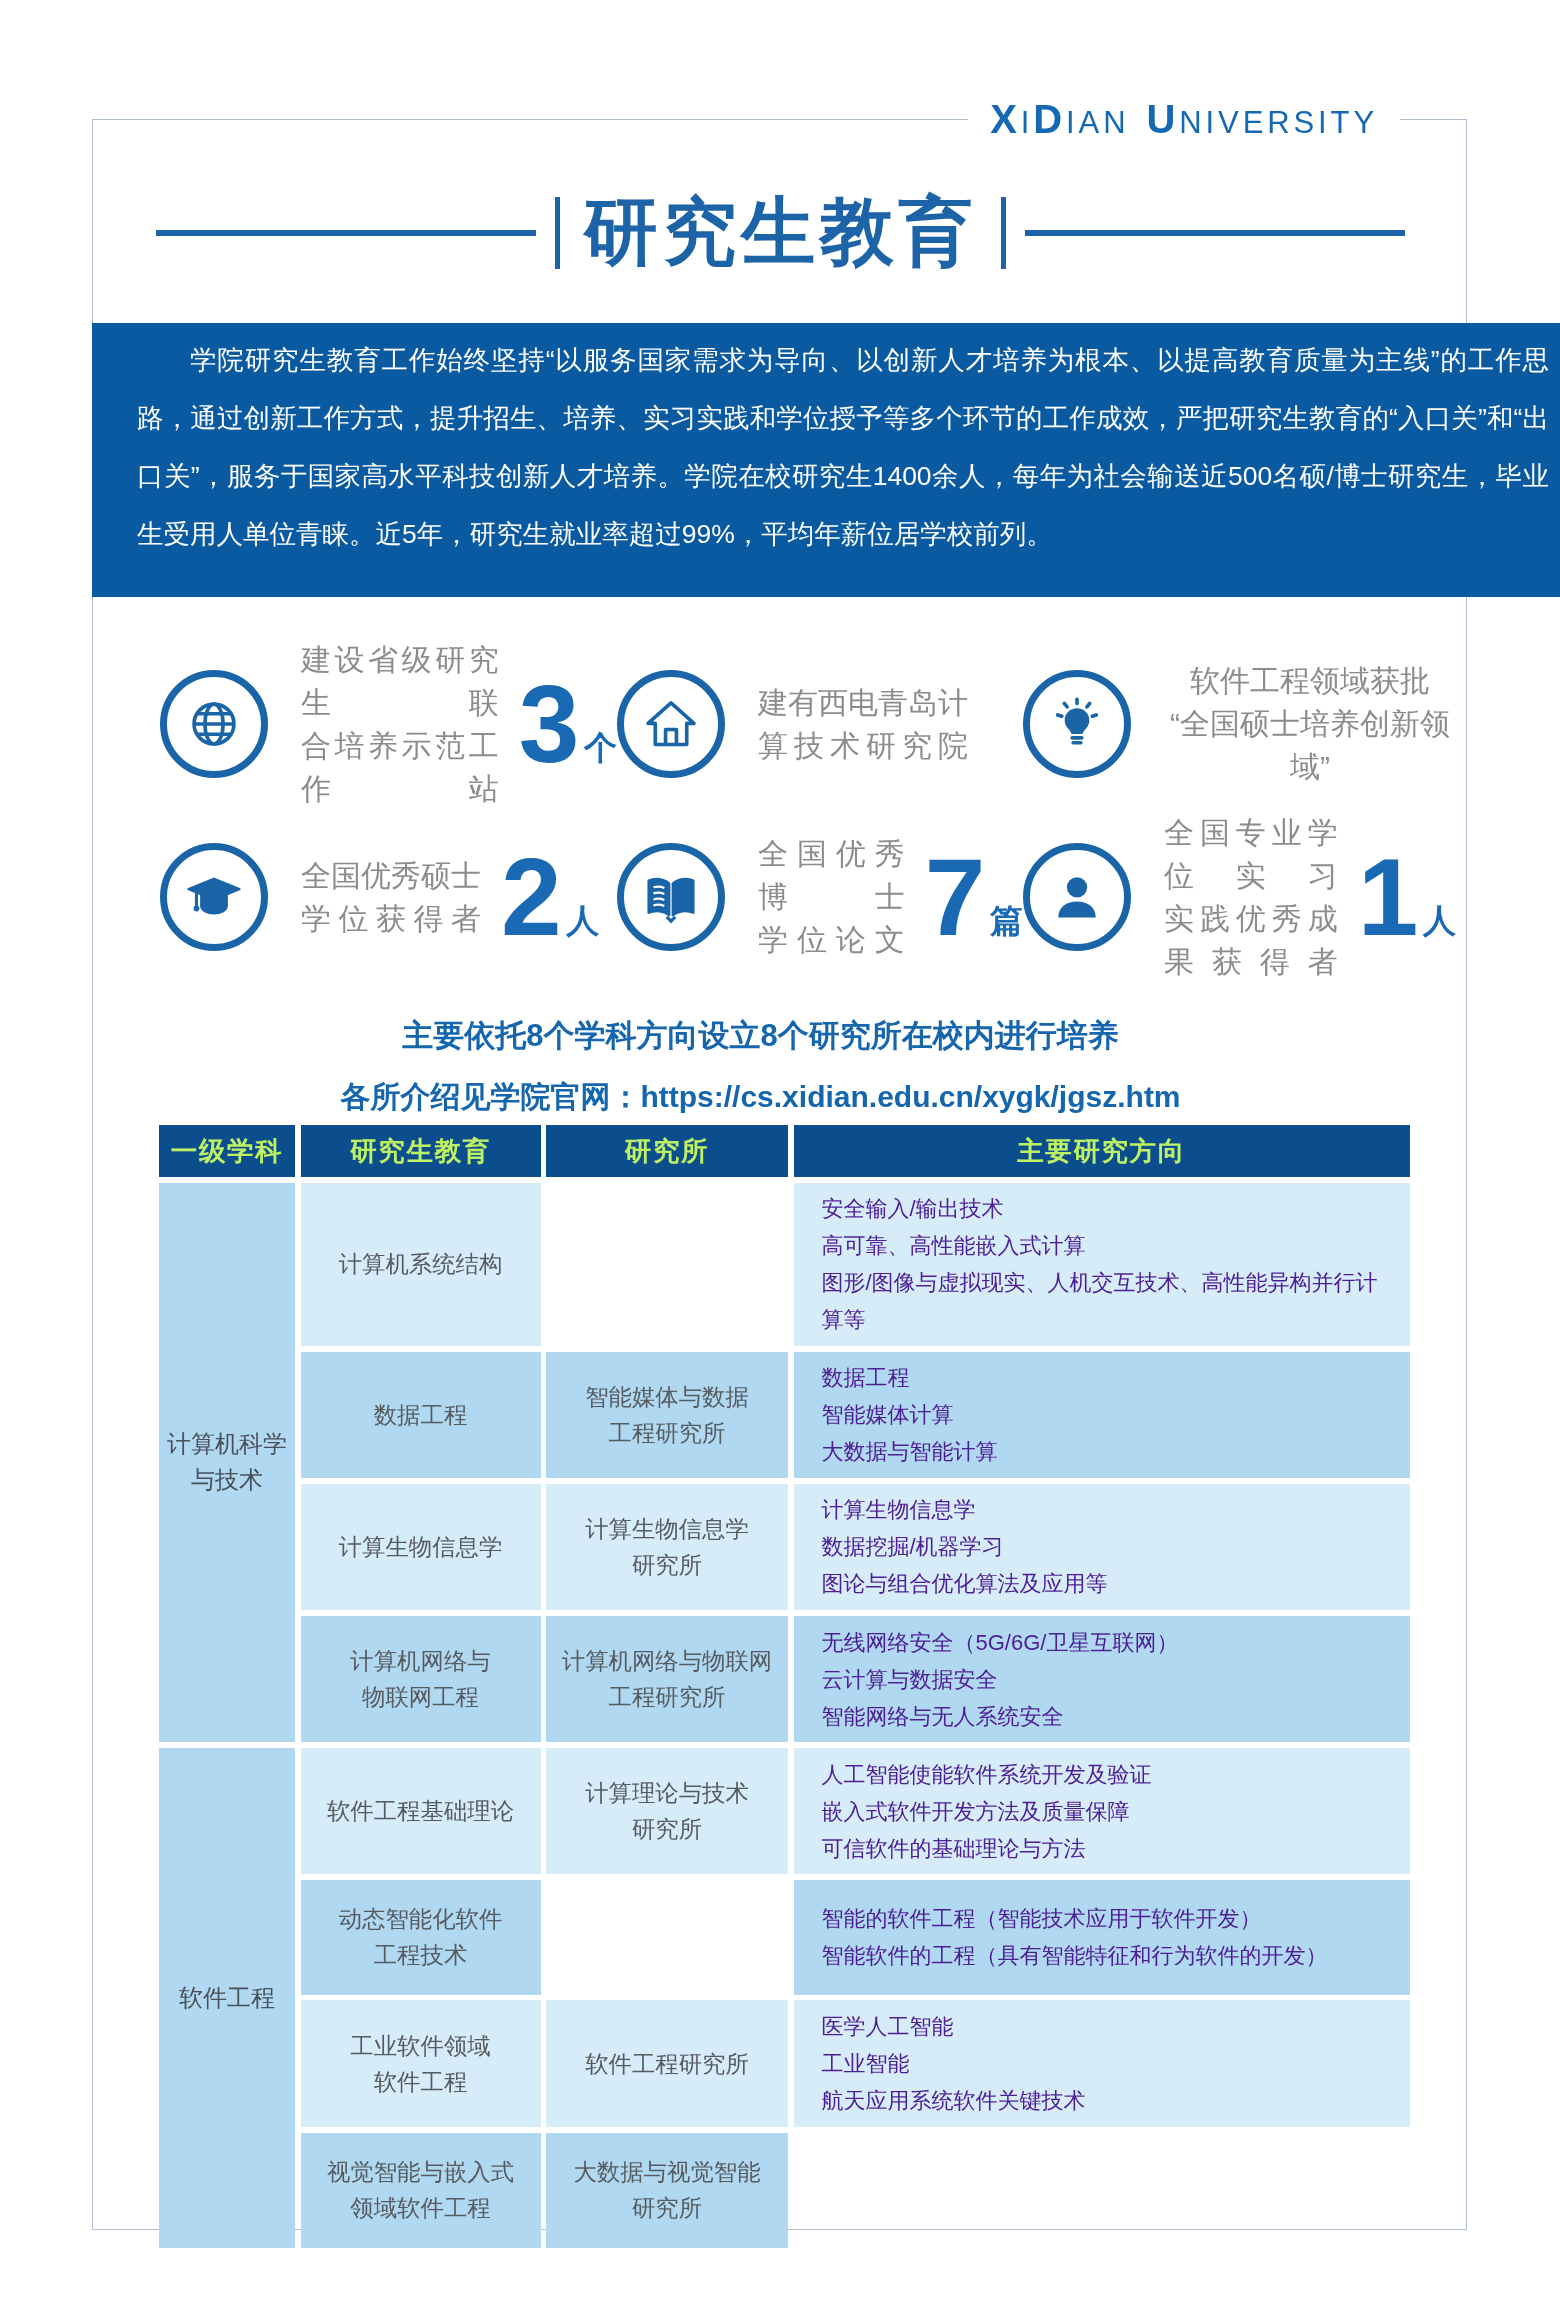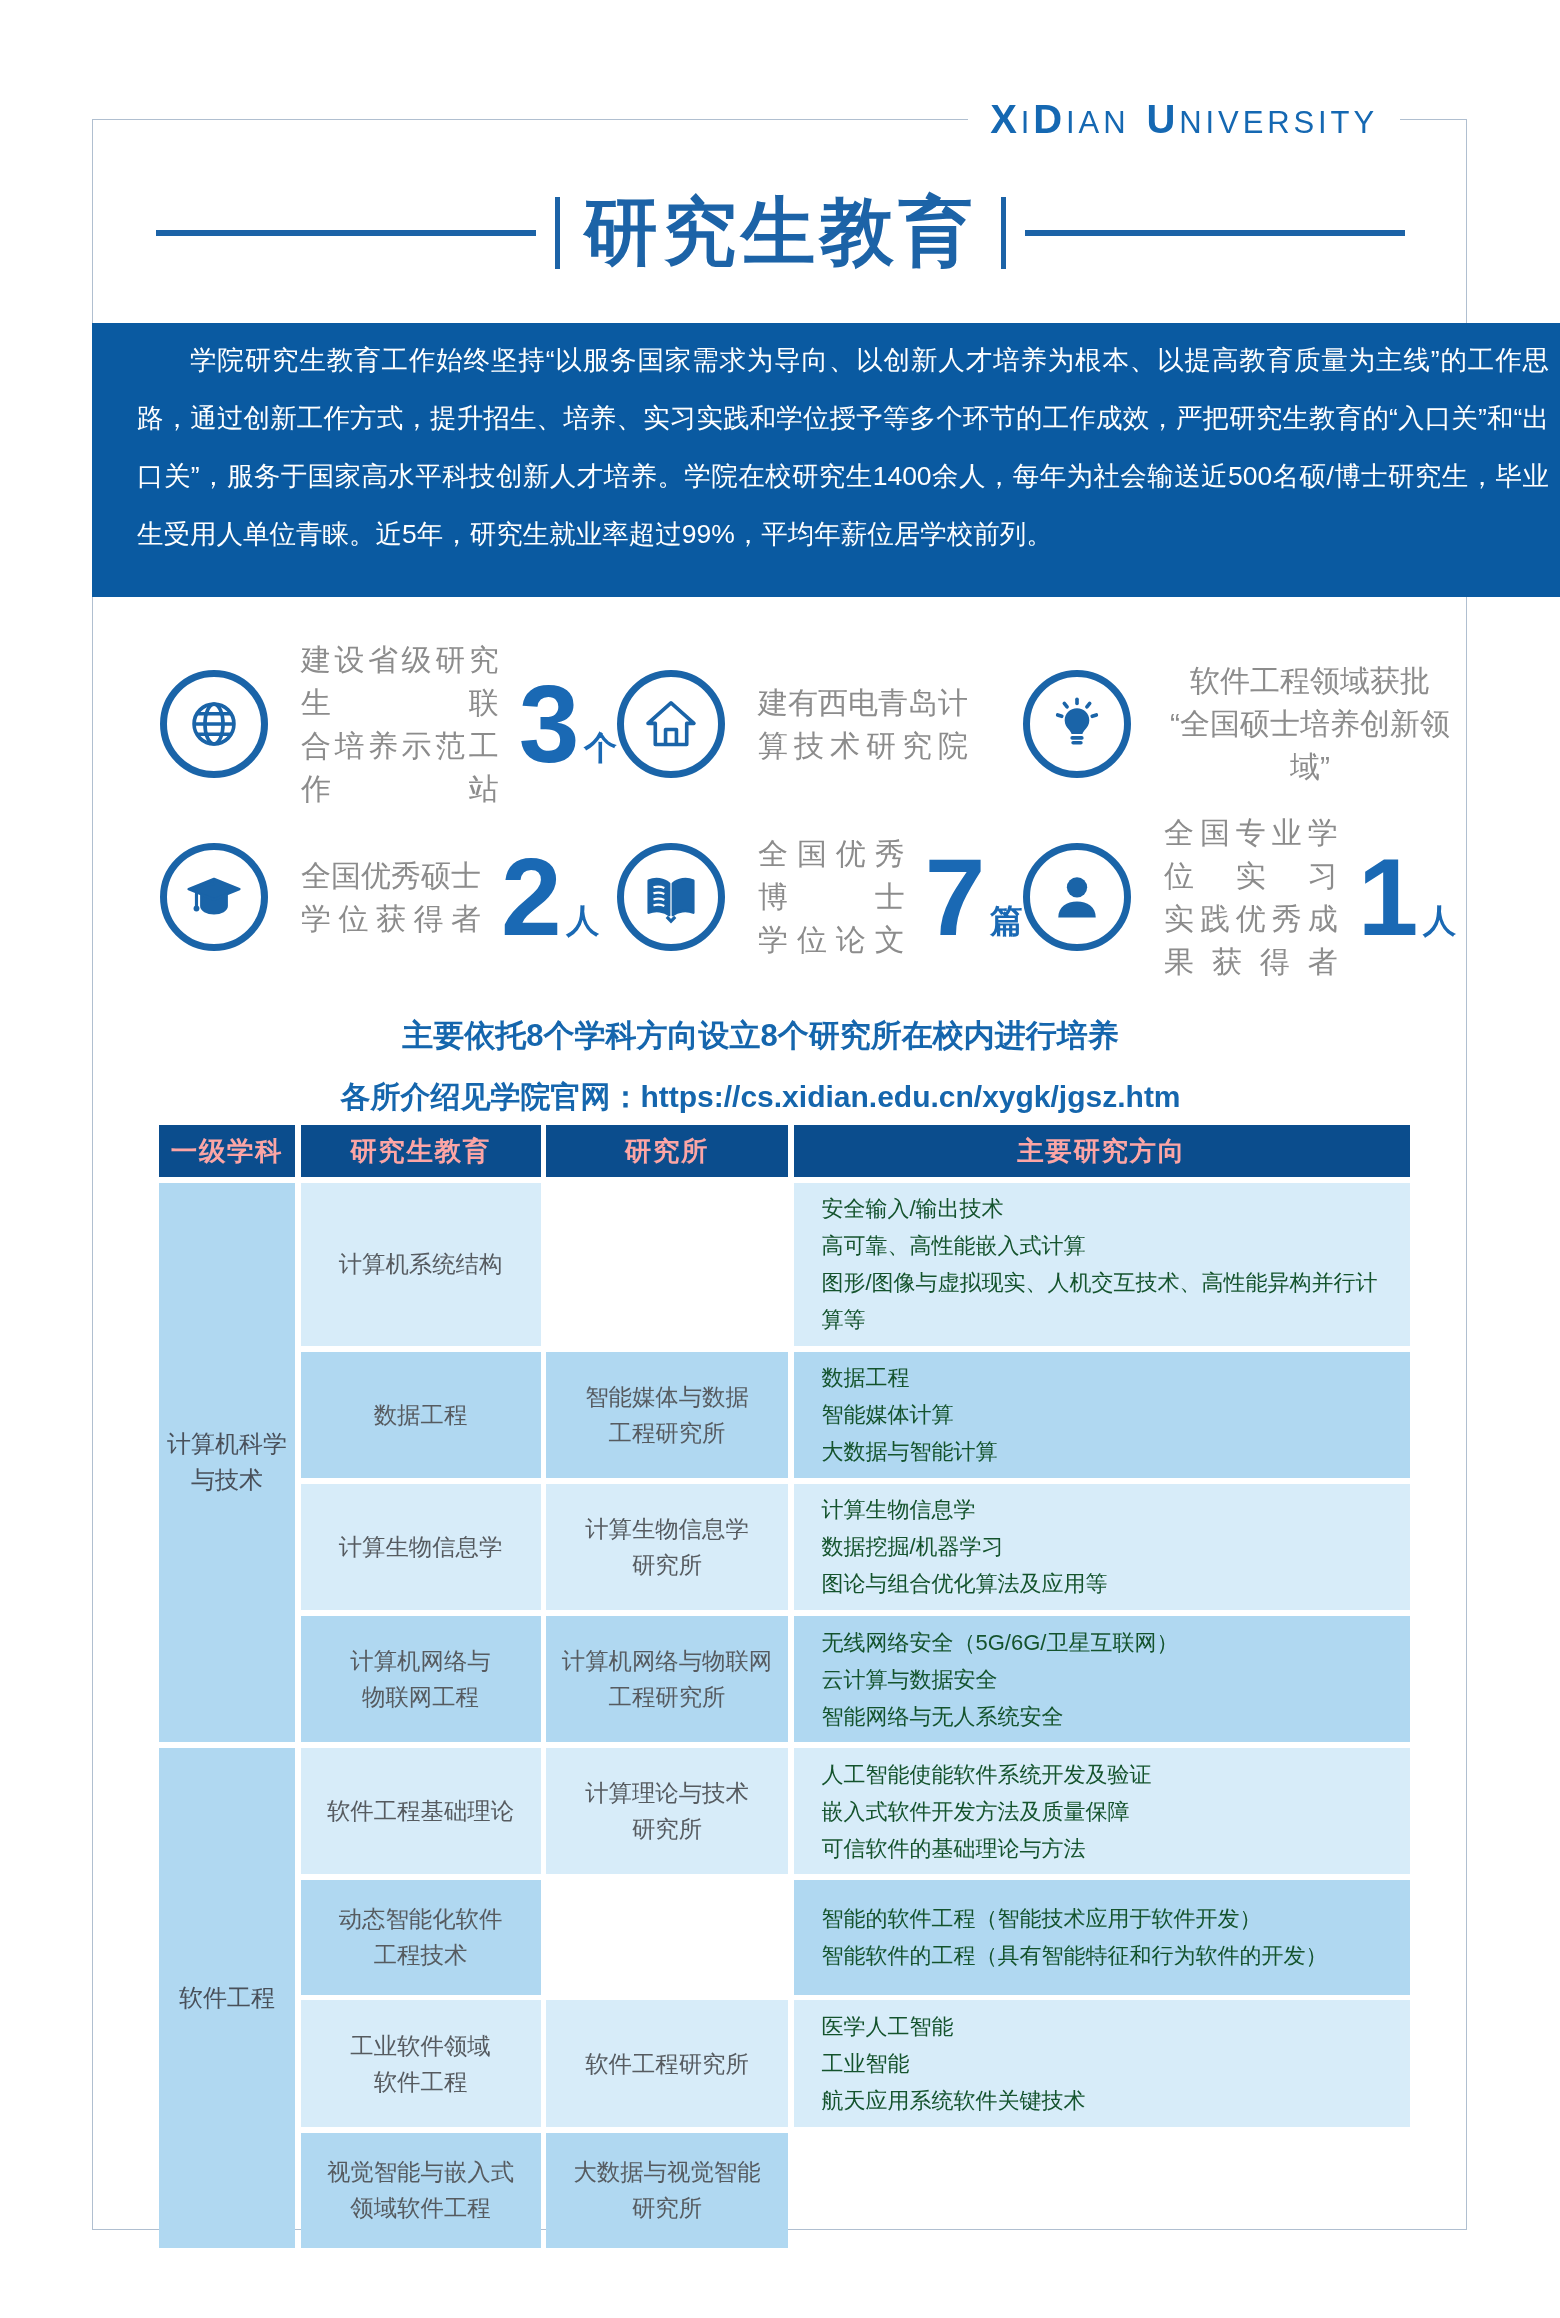--- a/index.html
+++ b/index.html
@@ -65,7 +65,7 @@
               display:grid;grid-template-columns:136px 240px 242px 616px;
               grid-template-rows:52px;grid-auto-rows:minmax(115px,auto);
               column-gap:5.5px;row-gap:5.5px;}
-  .th{background:var(--c-header);color:#fca5a5;font-size:26.5px;font-weight:700;
+  .th{background:var(--c-header);color:#bef264;font-size:26.5px;font-weight:700;
       display:flex;align-items:center;justify-content:center;letter-spacing:1.6px;}
   .td{display:flex;align-items:center;justify-content:center;
       font-size:23.4px;color:var(--c-cell-text);white-space:pre-line;

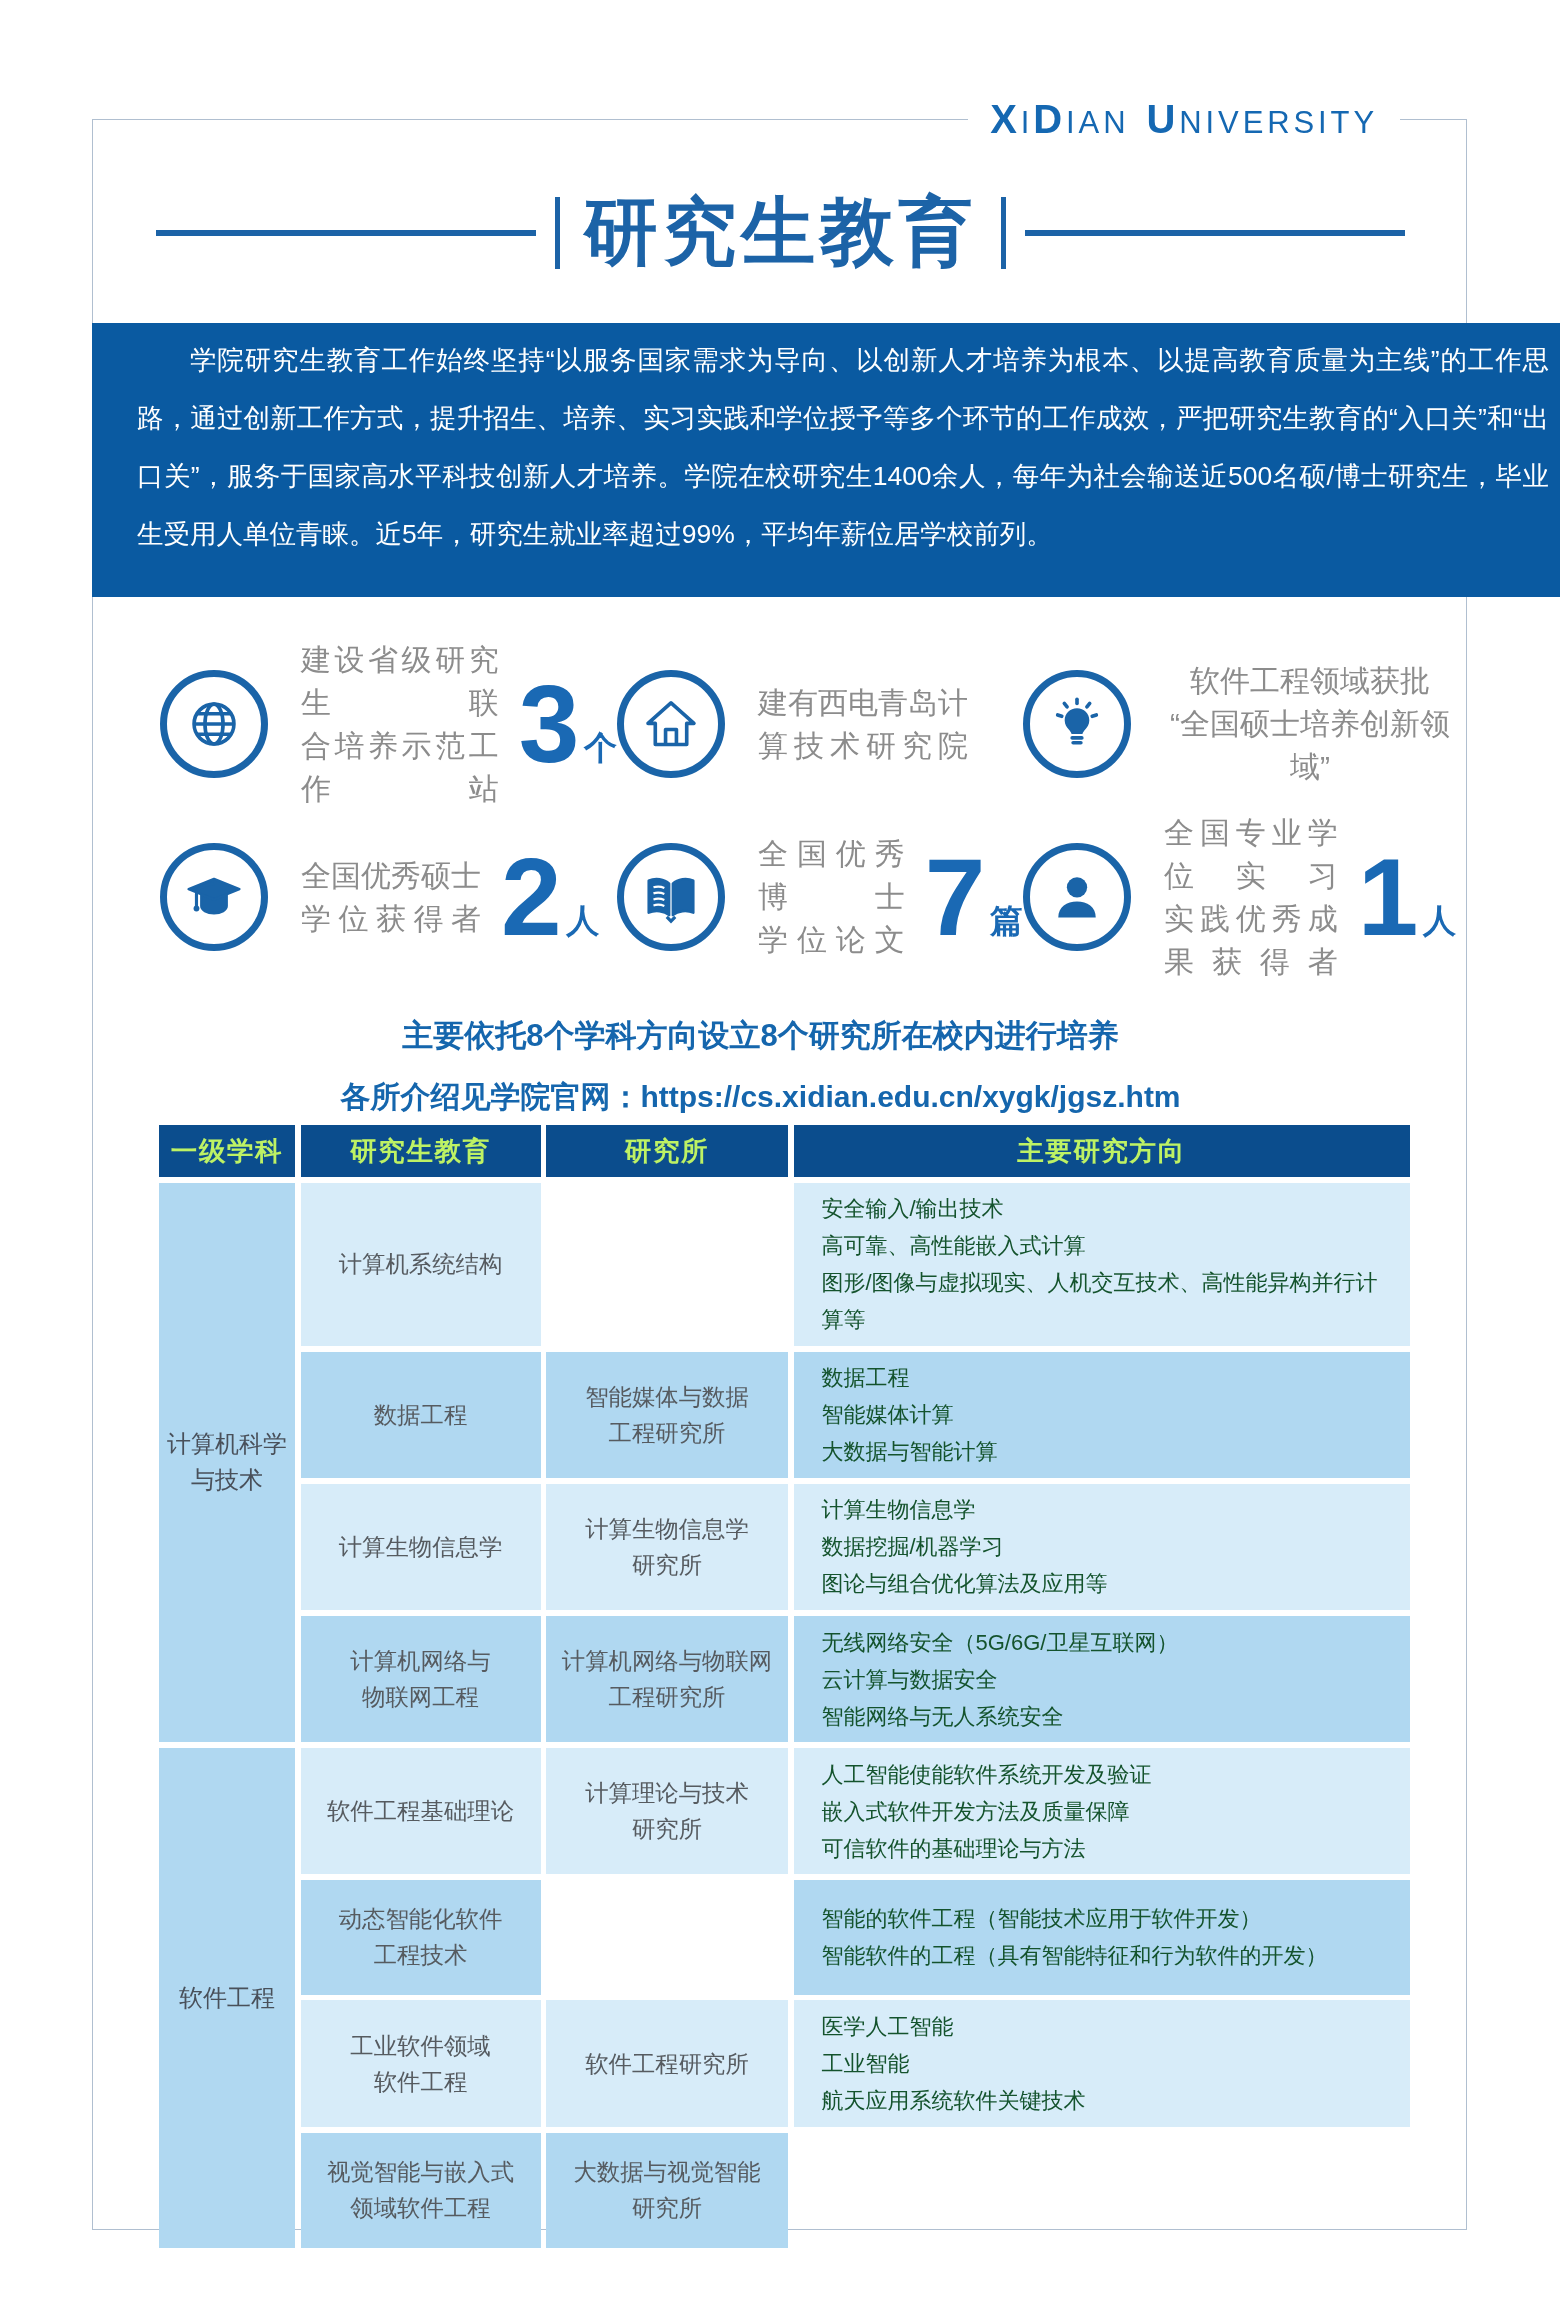--- a/index.html
+++ b/index.html
@@ -78,7 +78,7 @@
   .td.inst{grid-column:3;padding:0 3.1px;}
   .td.topics{grid-column:4;justify-content:flex-start;text-align:left;
              font-size:22px;line-height:37px;padding:7.8px 15.6px 7.8px 28px;
-             box-sizing:border-box;color:#14532d;}
+             box-sizing:border-box;color:#4c1d95;}
 </style>
 </head>
 <body>

